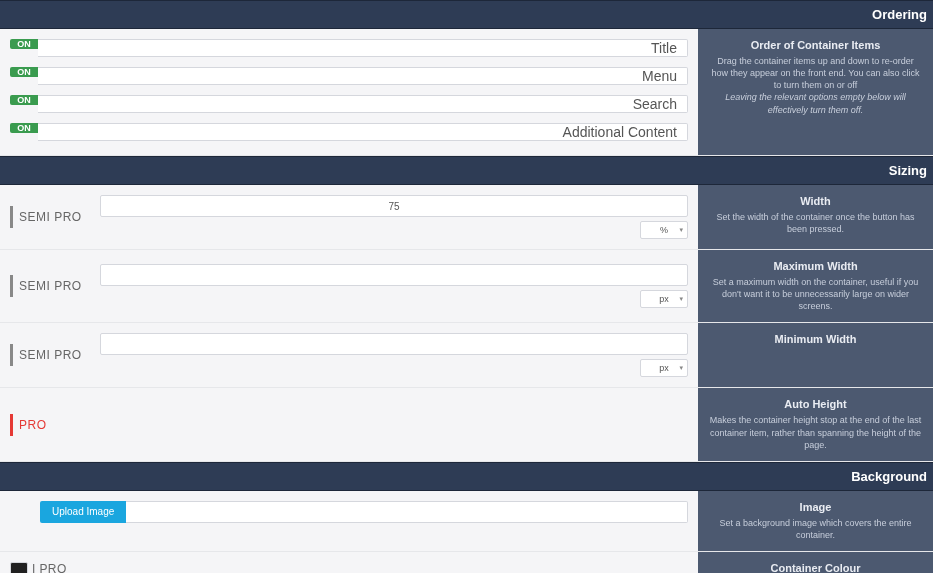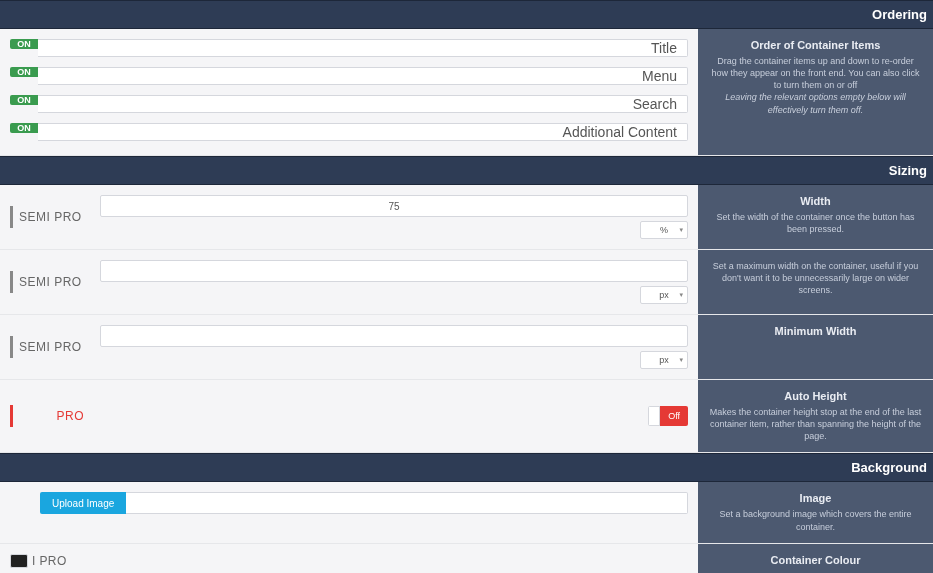--- a/index.html
+++ b/index.html
@@ -277,6 +277,7 @@
     </div>
   </div>
   <div class="right-col">
+    <div class="title">Maximum Width</div>
     <div class="desc">Set a maximum width on the container, useful if you don't want it to be unnecessarily large on wider screens.</div>
   </div>
 </div>

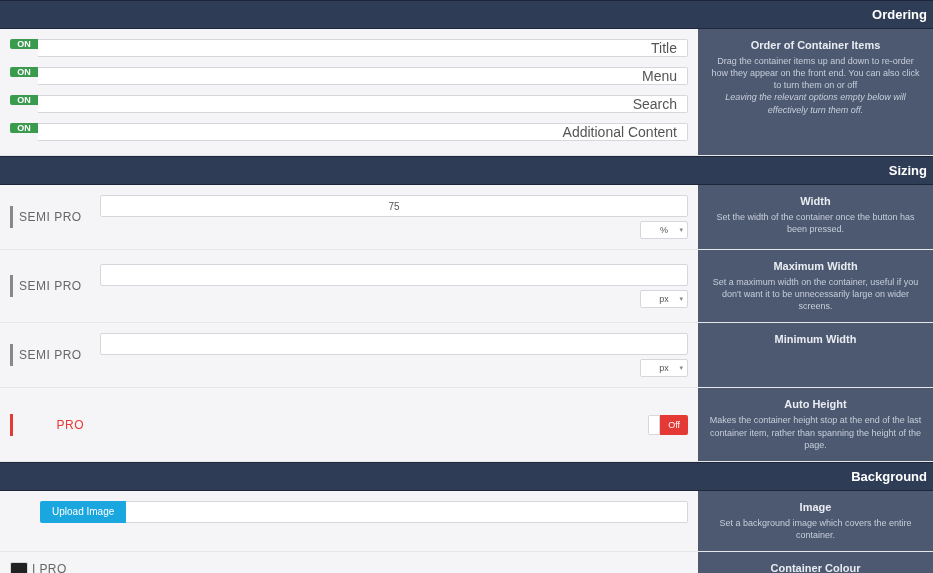--- a/index.html
+++ b/index.html
@@ -98,7 +98,7 @@
   width: 80px;
   margin-right: 10px;
 }
-.tier-pro { border-left-color: #e53935; color: #e53935; text-align: right; }
+.tier-pro { border-left-color: #e53935; color: #e53935; }
 .tier-semi { border-left-color: #888; }
 .field-stack {
   flex: 1;

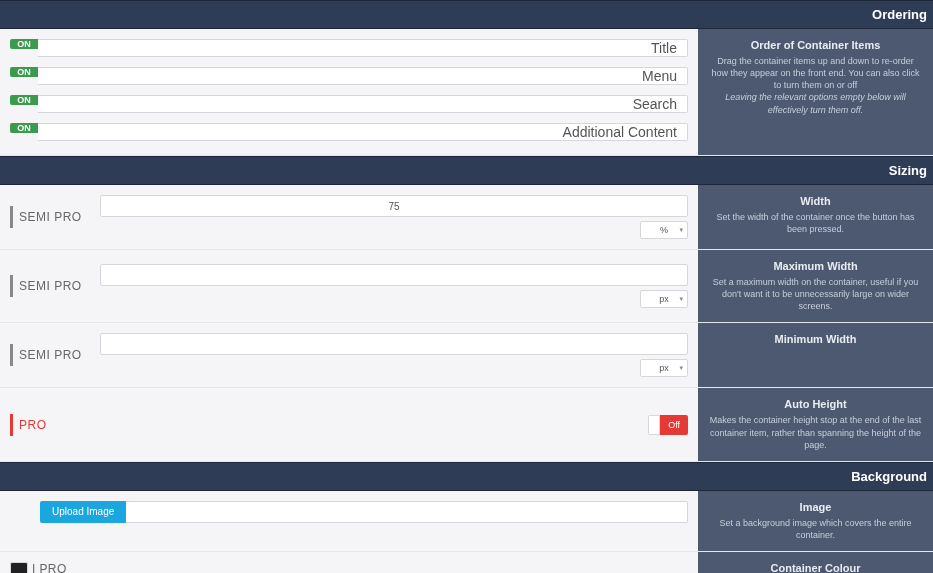--- a/index.html
+++ b/index.html
@@ -298,12 +298,6 @@
 <div class="row">
   <div class="left-col field-row">
     <div class="tier-label tier-pro">PRO</div>
-    <div class="toggle-off-wrap">
-      <div class="toggle-off">
-        <div class="knob"></div>
-        <div class="lbl">Off</div>
-      </div>
-    </div>
   </div>
   <div class="right-col">
     <div class="title">Auto Height</div>

